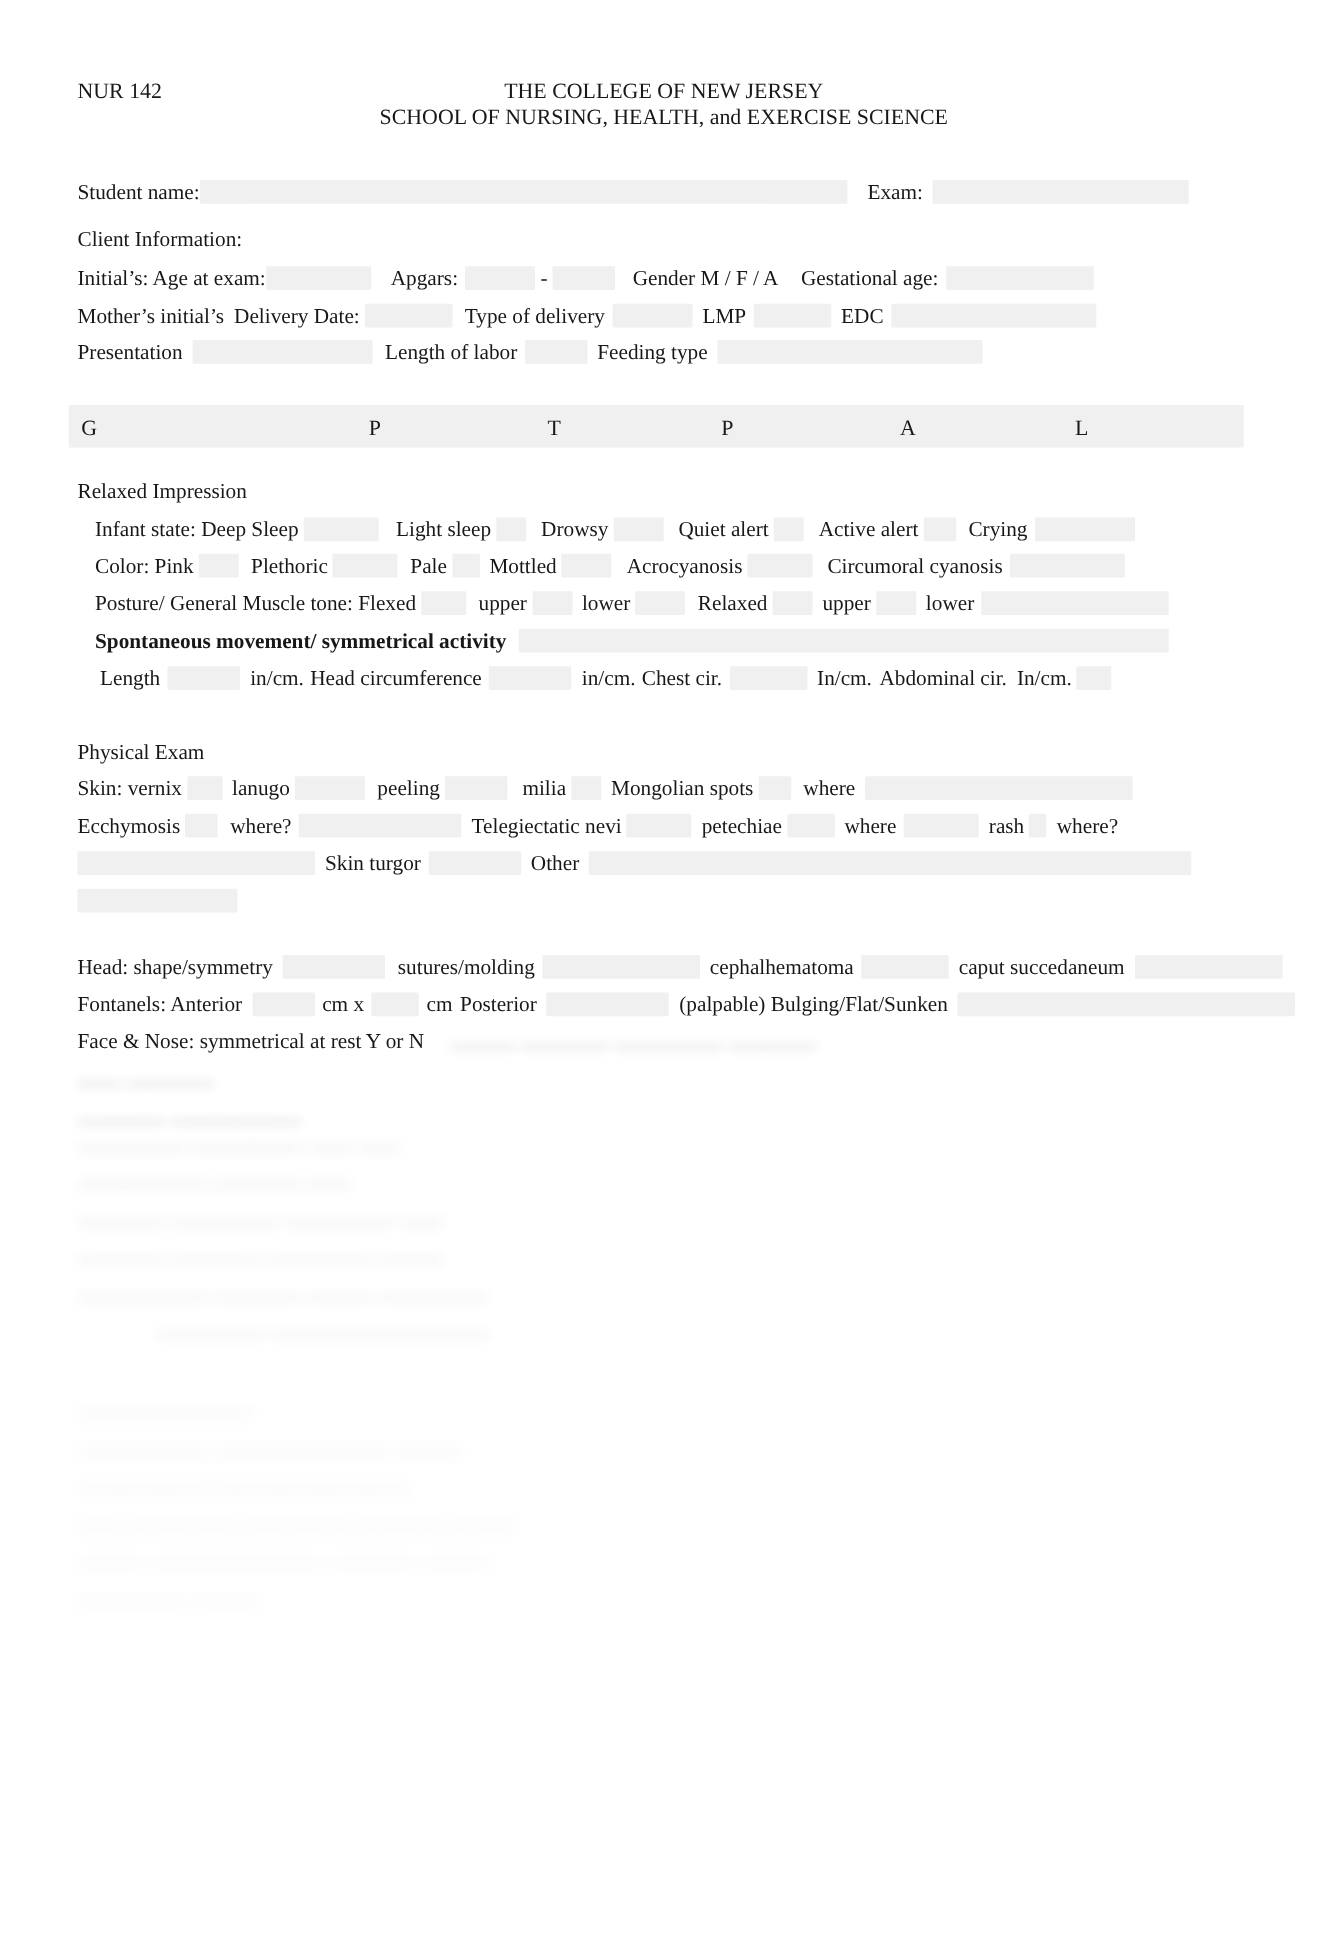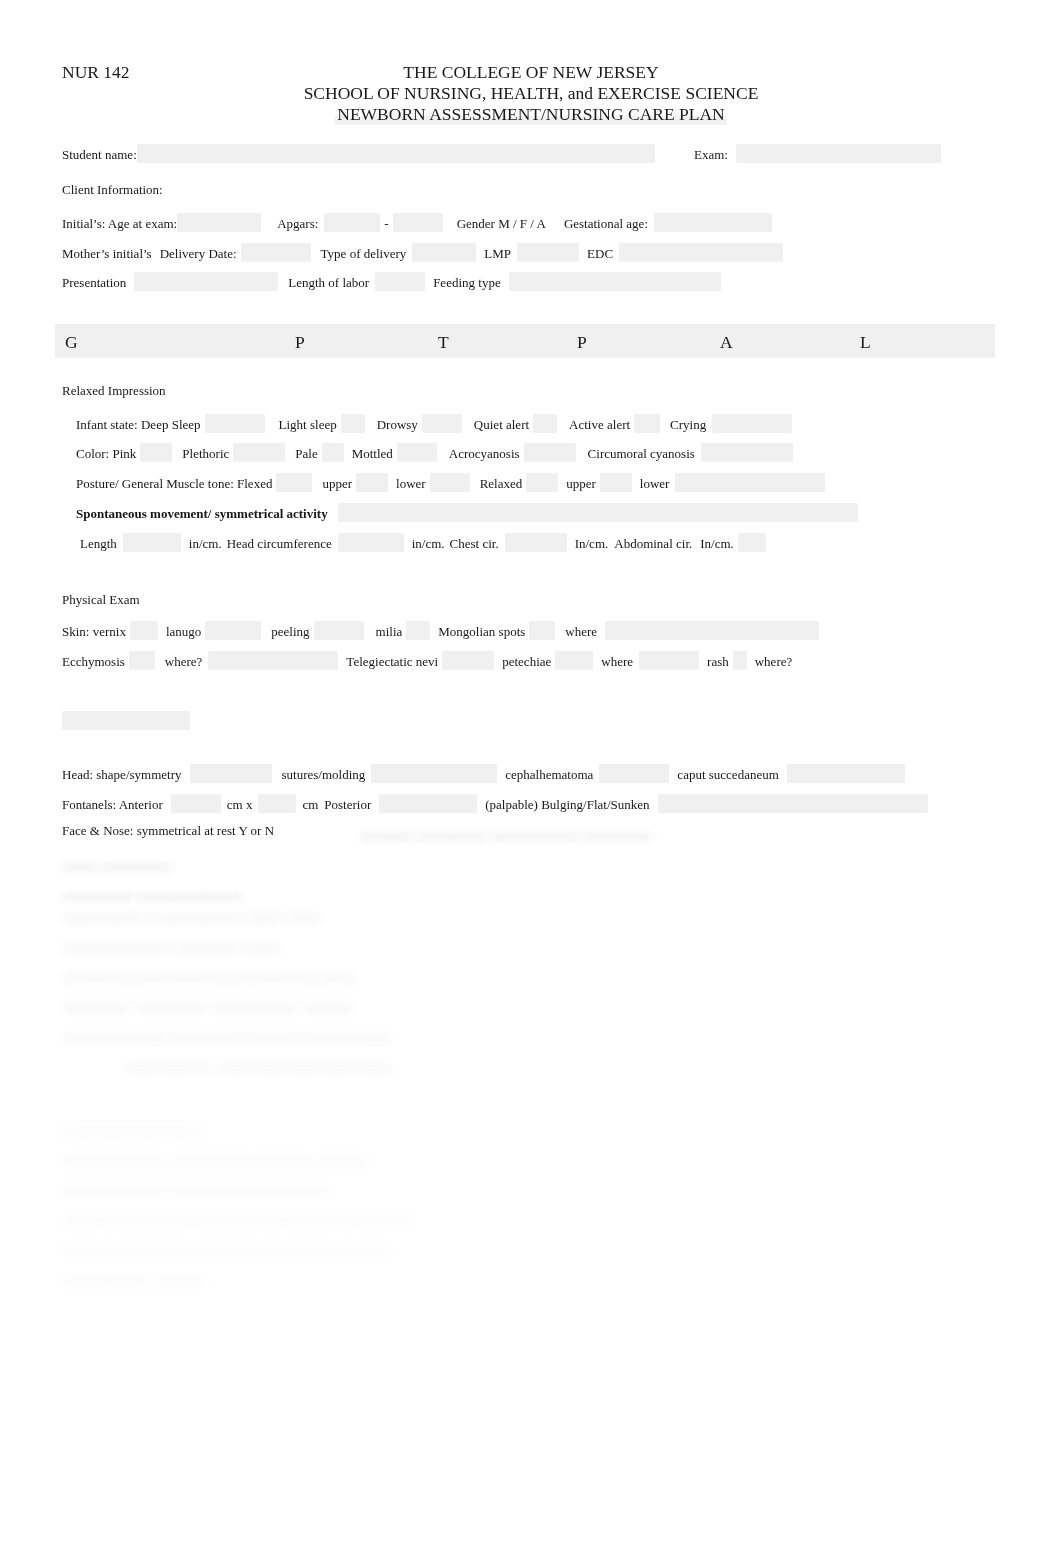--- a/index.html
+++ b/index.html
@@ -107,7 +107,6 @@
   <div class="hdr-center">
     <div>THE COLLEGE OF NEW JERSEY</div>
     <div>SCHOOL OF NURSING, HEALTH, and EXERCISE SCIENCE</div>
-    <div class="shade-under">NEWBORN ASSESSMENT/NURSING CARE PLAN</div>
   </div>
 
   <div class="row" style="left:62px; top:144px;">

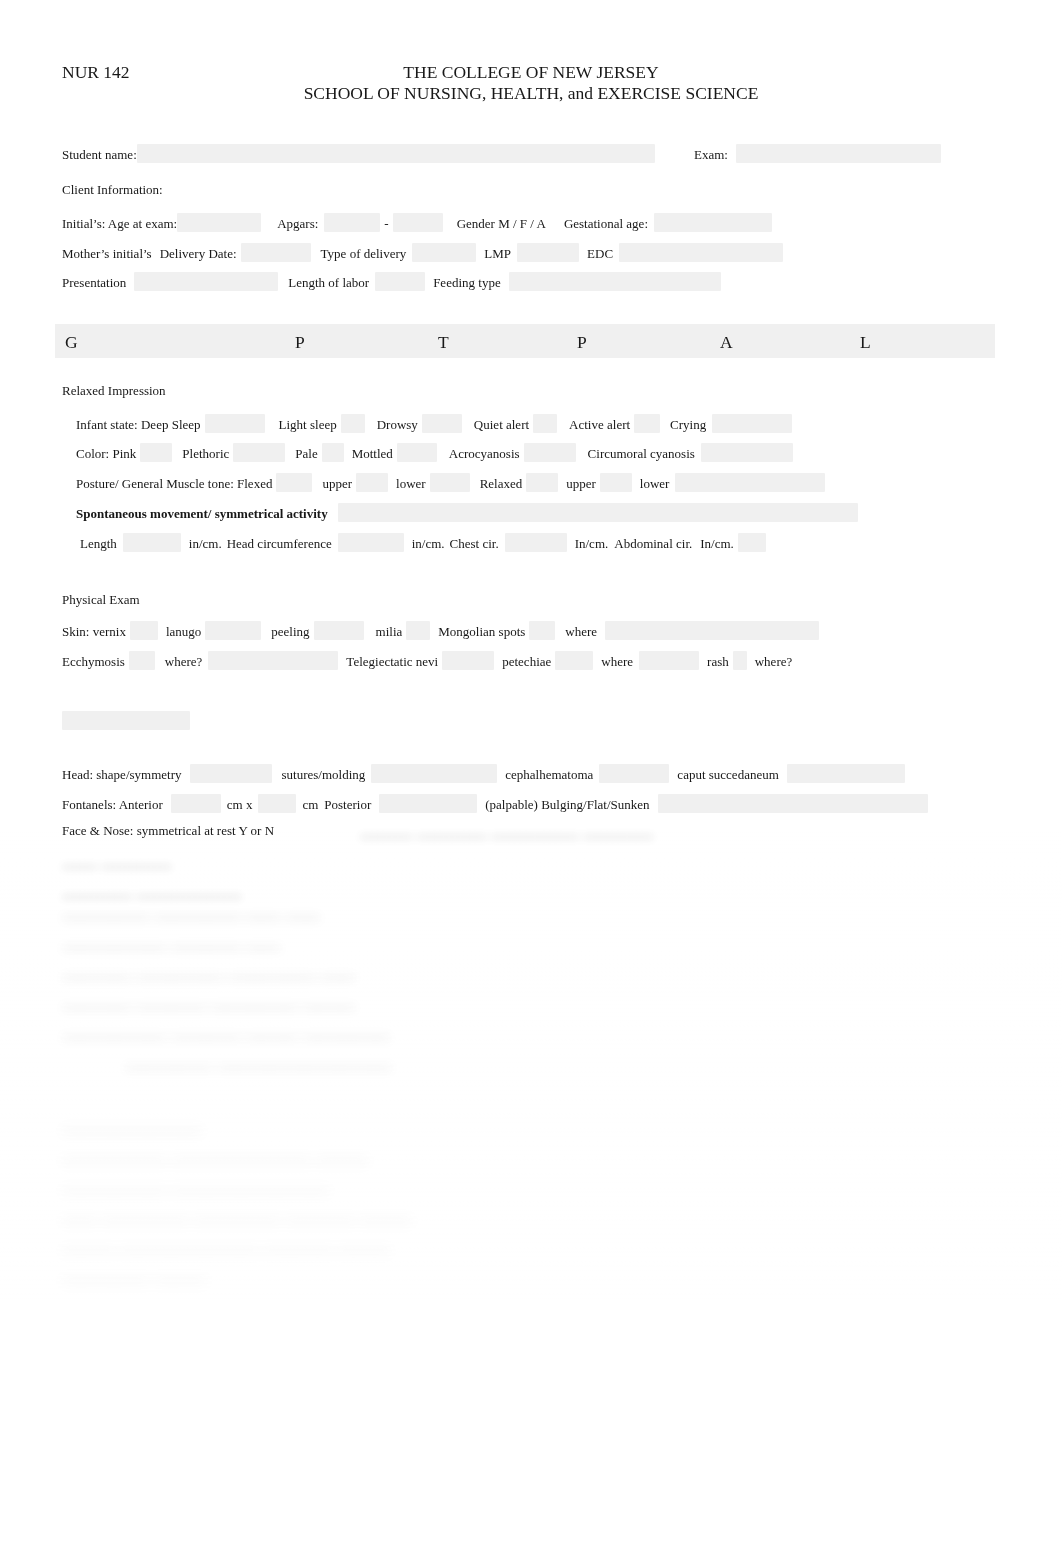--- a/index.html
+++ b/index.html
@@ -27,7 +27,7 @@
   .row {
     position: absolute;
     white-space: nowrap;
-    font-size: 13px;
+    font-size: 17px;
     line-height: 1;
   }
 

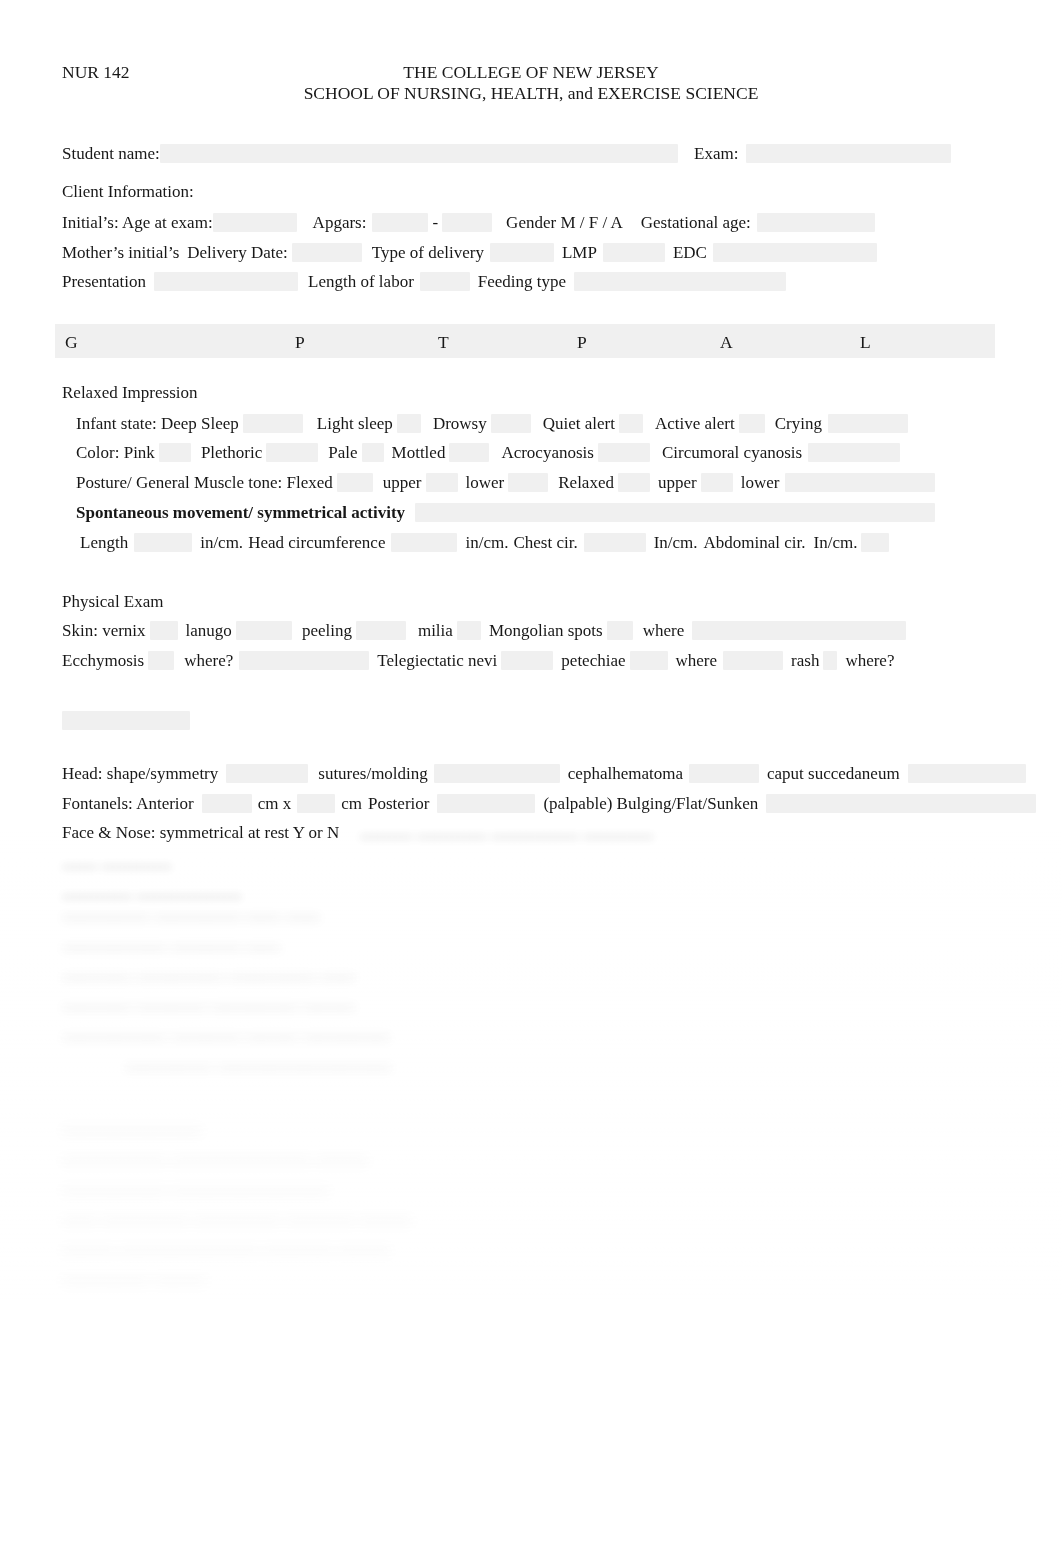--- a/index.html
+++ b/index.html
@@ -171,6 +171,9 @@
     <span>Ecchymosis</span><span class="fld" style="width:26px; margin-left:4px;"></span><span style="display:inline-block;width:10px;"></span><span>where?</span><span class="fld" style="width:130px; margin-left:6px;"></span><span style="display:inline-block;width:8px;"></span><span>Telegiectatic nevi</span><span class="fld" style="width:52px; margin-left:4px;"></span><span style="display:inline-block;width:8px;"></span><span>petechiae</span><span class="fld" style="width:38px; margin-left:4px;"></span><span style="display:inline-block;width:8px;"></span><span>where</span><span class="fld" style="width:60px; margin-left:6px;"></span><span style="display:inline-block;width:8px;"></span><span>rash</span><span class="fld" style="width:14px; margin-left:4px;"></span><span style="display:inline-block;width:8px;"></span><span>where?</span>
   </div>
 
+  <div class="row" style="left:62px; top:681px;">
+    <span class="fld" style="width:190px;"></span><span style="display:inline-block;width:8px;"></span><span>Skin turgor</span><span class="fld" style="width:74px; margin-left:6px;"></span><span style="display:inline-block;width:8px;"></span><span>Other</span><span class="fld" style="width:482px; margin-left:8px;"></span>
+  </div>
   <div class="row" style="left:62px; top:711px;">
     <span class="fld" style="width:128px;"></span>
   </div>

